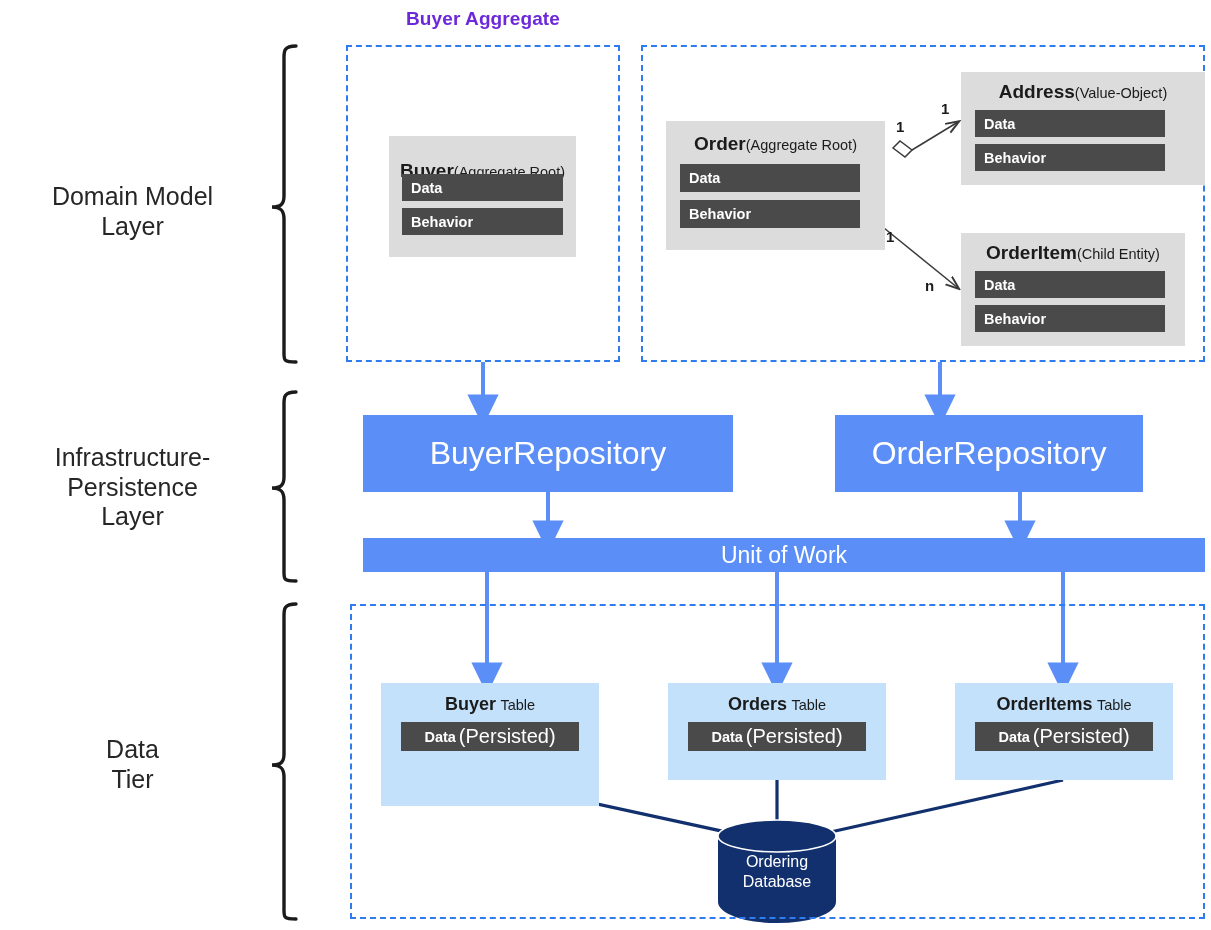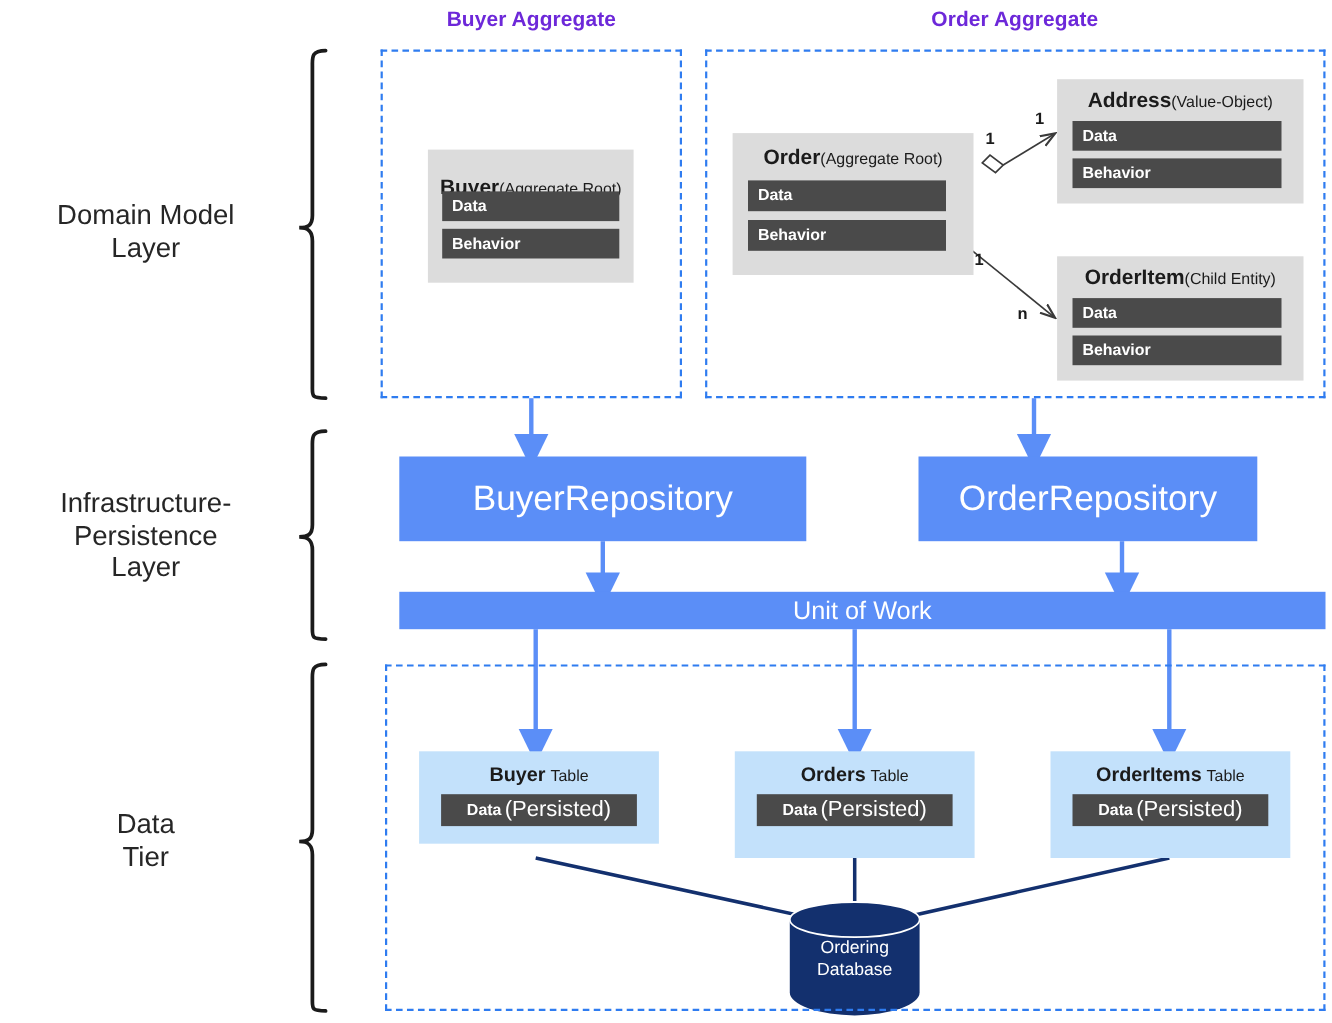--- a/index.html
+++ b/index.html
@@ -220,7 +220,6 @@
 Tier</div>
 
   <div class="aggregate-caption" style="left:346px; top:8px; width:274px;">Buyer Aggregate</div>
-  <div class="aggregate-caption" style="left:640px; top:8px; width:565px;">Order Aggregate</div>
 
   <div class="dashed-box" style="left:346px; top:45px; width:274px; height:317px;"></div>
   <div class="dashed-box" style="left:641px; top:45px; width:564px; height:317px;"></div>

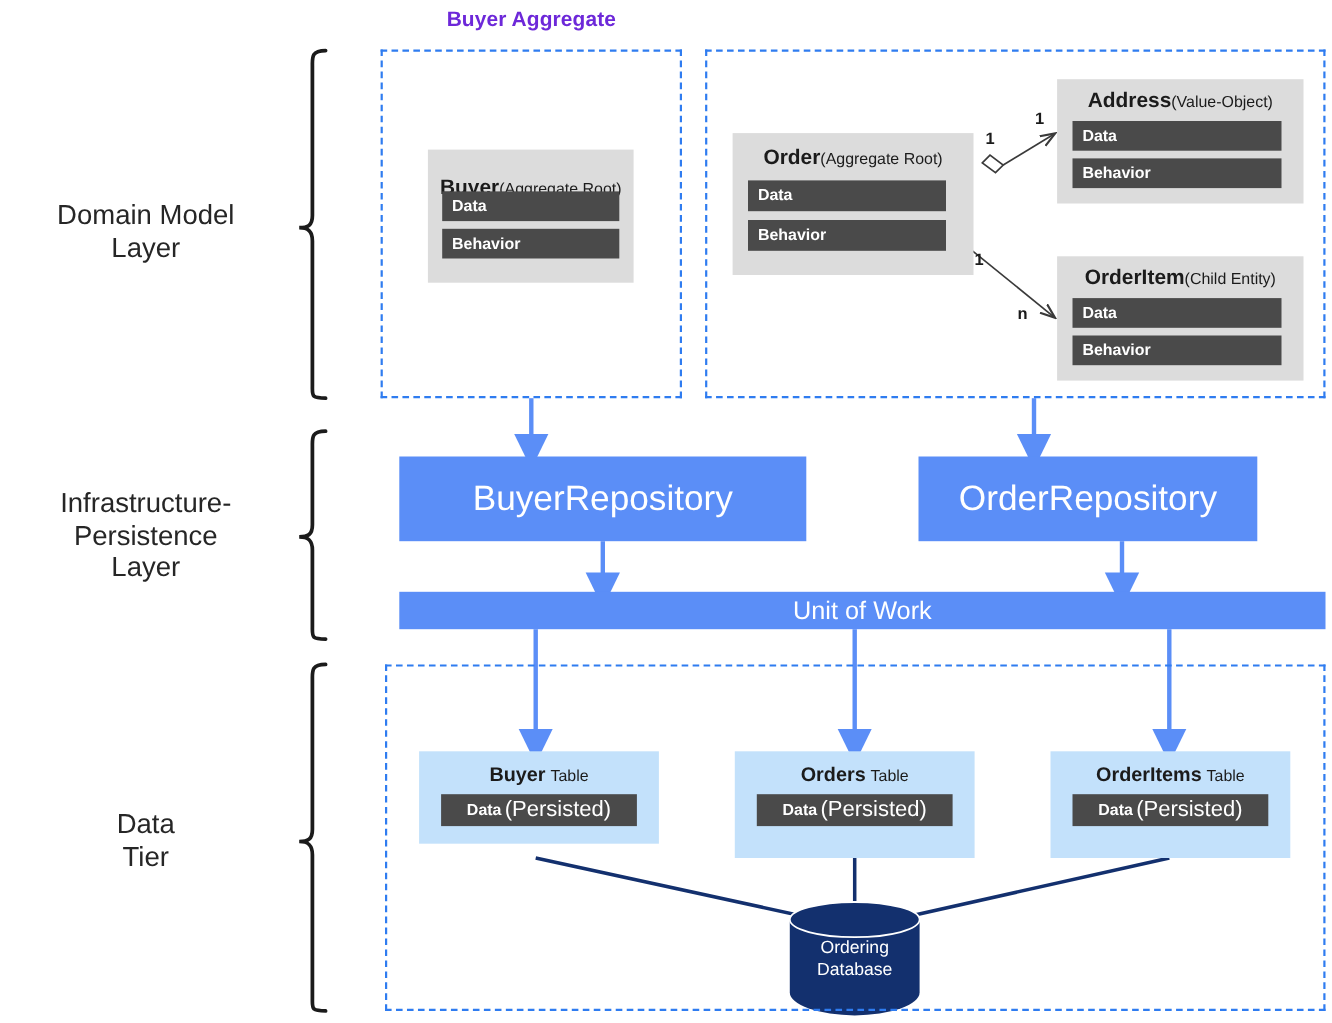--- a/index.html
+++ b/index.html
@@ -241,7 +241,7 @@
     <div class="member-bar" style="left:14px; top:79px; width:180px; height:28px;">Behavior</div>
   </div>
 
-  <div class="entity-card" style="left:961px; top:72px; width:224px; height:113px;">
+  <div class="entity-card" style="left:961px; top:72px; width:244px; height:113px;">
     <div class="entity-title" style="top:9px;">
       <span class="strong">Address</span><span class="light">(Value-Object)</span>
     </div>

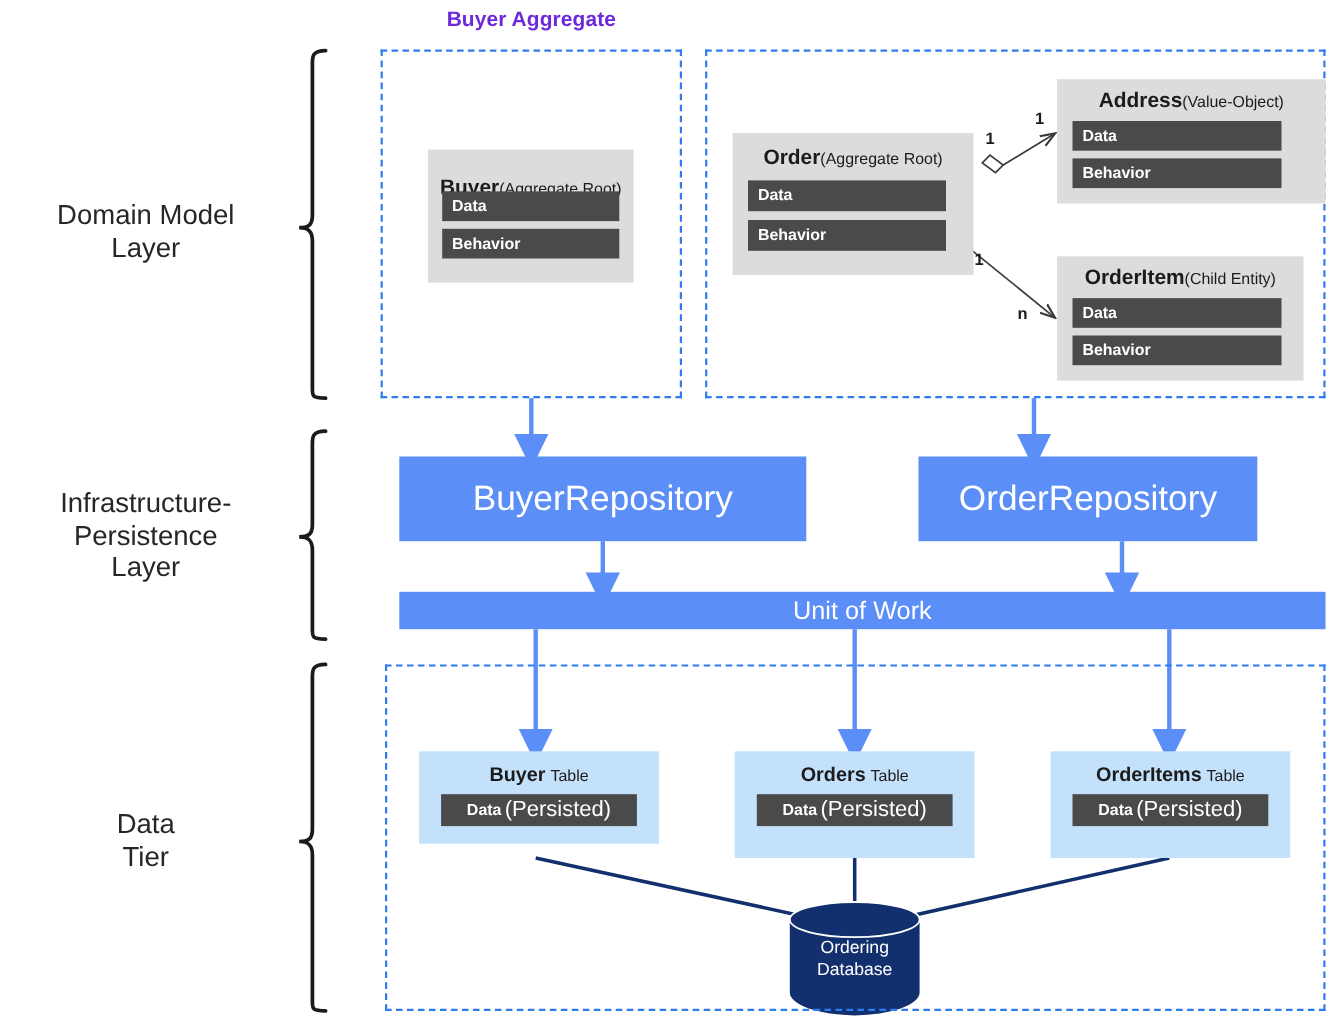--- a/index.html
+++ b/index.html
@@ -267,7 +267,7 @@
 
   <div class="blue-box uow-box" style="left:363px; top:538px; width:842px; height:34px;">Unit of Work</div>
 
-  <div class="table-box" style="left:381px; top:683px; width:218px; height:84px;">
+  <div class="table-box" style="left:381px; top:683px; width:218px; height:123px;">
     <div class="table-title" style="top:11px;">
       <span class="strong">Buyer</span>
       <span class="light">Table</span>

